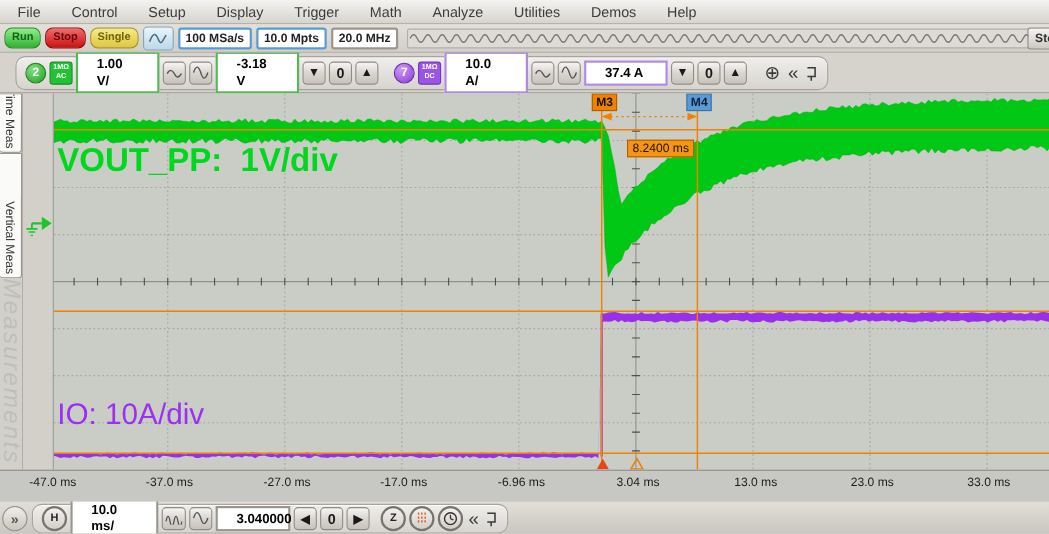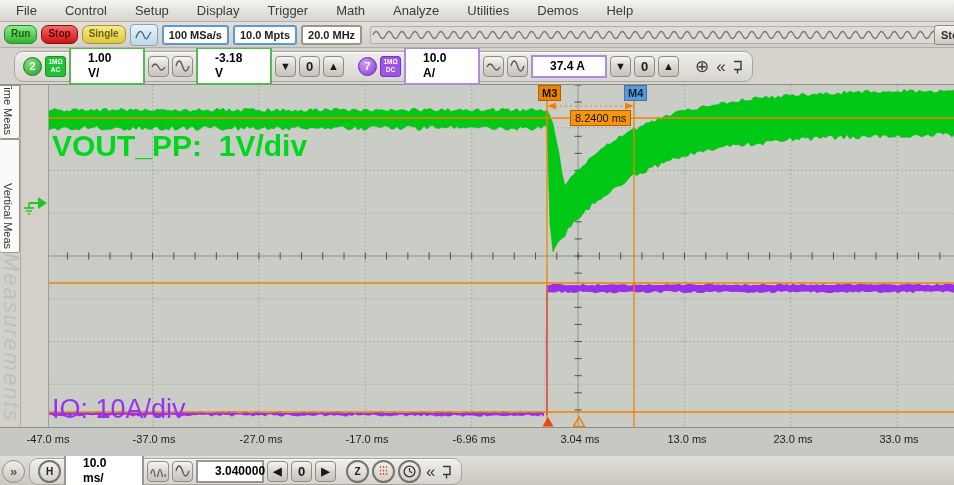--- a/index.html
+++ b/index.html
@@ -73,7 +73,7 @@
   .mtag{position:absolute;top:0;font-size:11px;font-weight:bold;color:#111;padding:0 3px;line-height:14px;}
   .mtag.m3{left:489px;background:#f08200;border:1px solid #b35f00;}
   .mtag.m4{left:575px;background:#5b9bd5;border:1px solid #3d73a8;color:#0c2038;}
-  .deltatag{position:absolute;left:521px;top:25px;font-size:11px;color:#1a1200;background:#f59511;
+  .deltatag{position:absolute;left:521px;top:42px;font-size:11px;color:#1a1200;background:#f59511;
             border:1px solid #b35f00;padding:0 4px;line-height:14px;}
   .margicon{position:absolute;left:0;width:27px;}
 

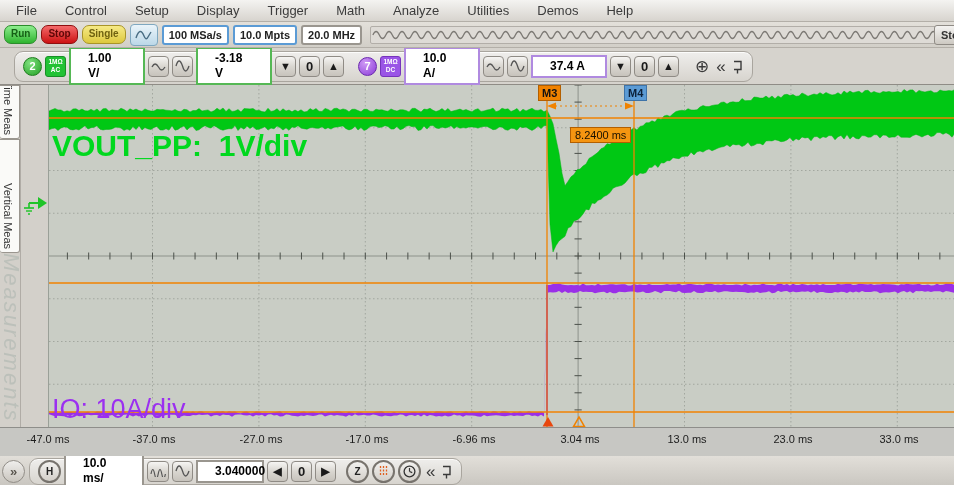--- a/index.html
+++ b/index.html
@@ -69,7 +69,7 @@
   .plot svg{position:absolute;left:0;top:0;}
   .biglabel{position:absolute;white-space:pre;pointer-events:none;}
   .lbl-green{left:3px;top:44px;font-size:30px;color:#00d81e;font-weight:bold;}
-  .lbl-purple{left:3px;top:276px;font-size:27px;color:#9b30f0;margin-top:33px;}
+  .lbl-purple{left:3px;top:276px;font-size:27px;color:#9b30f0;}
   .mtag{position:absolute;top:0;font-size:11px;font-weight:bold;color:#111;padding:0 3px;line-height:14px;}
   .mtag.m3{left:489px;background:#f08200;border:1px solid #b35f00;}
   .mtag.m4{left:575px;background:#5b9bd5;border:1px solid #3d73a8;color:#0c2038;}

